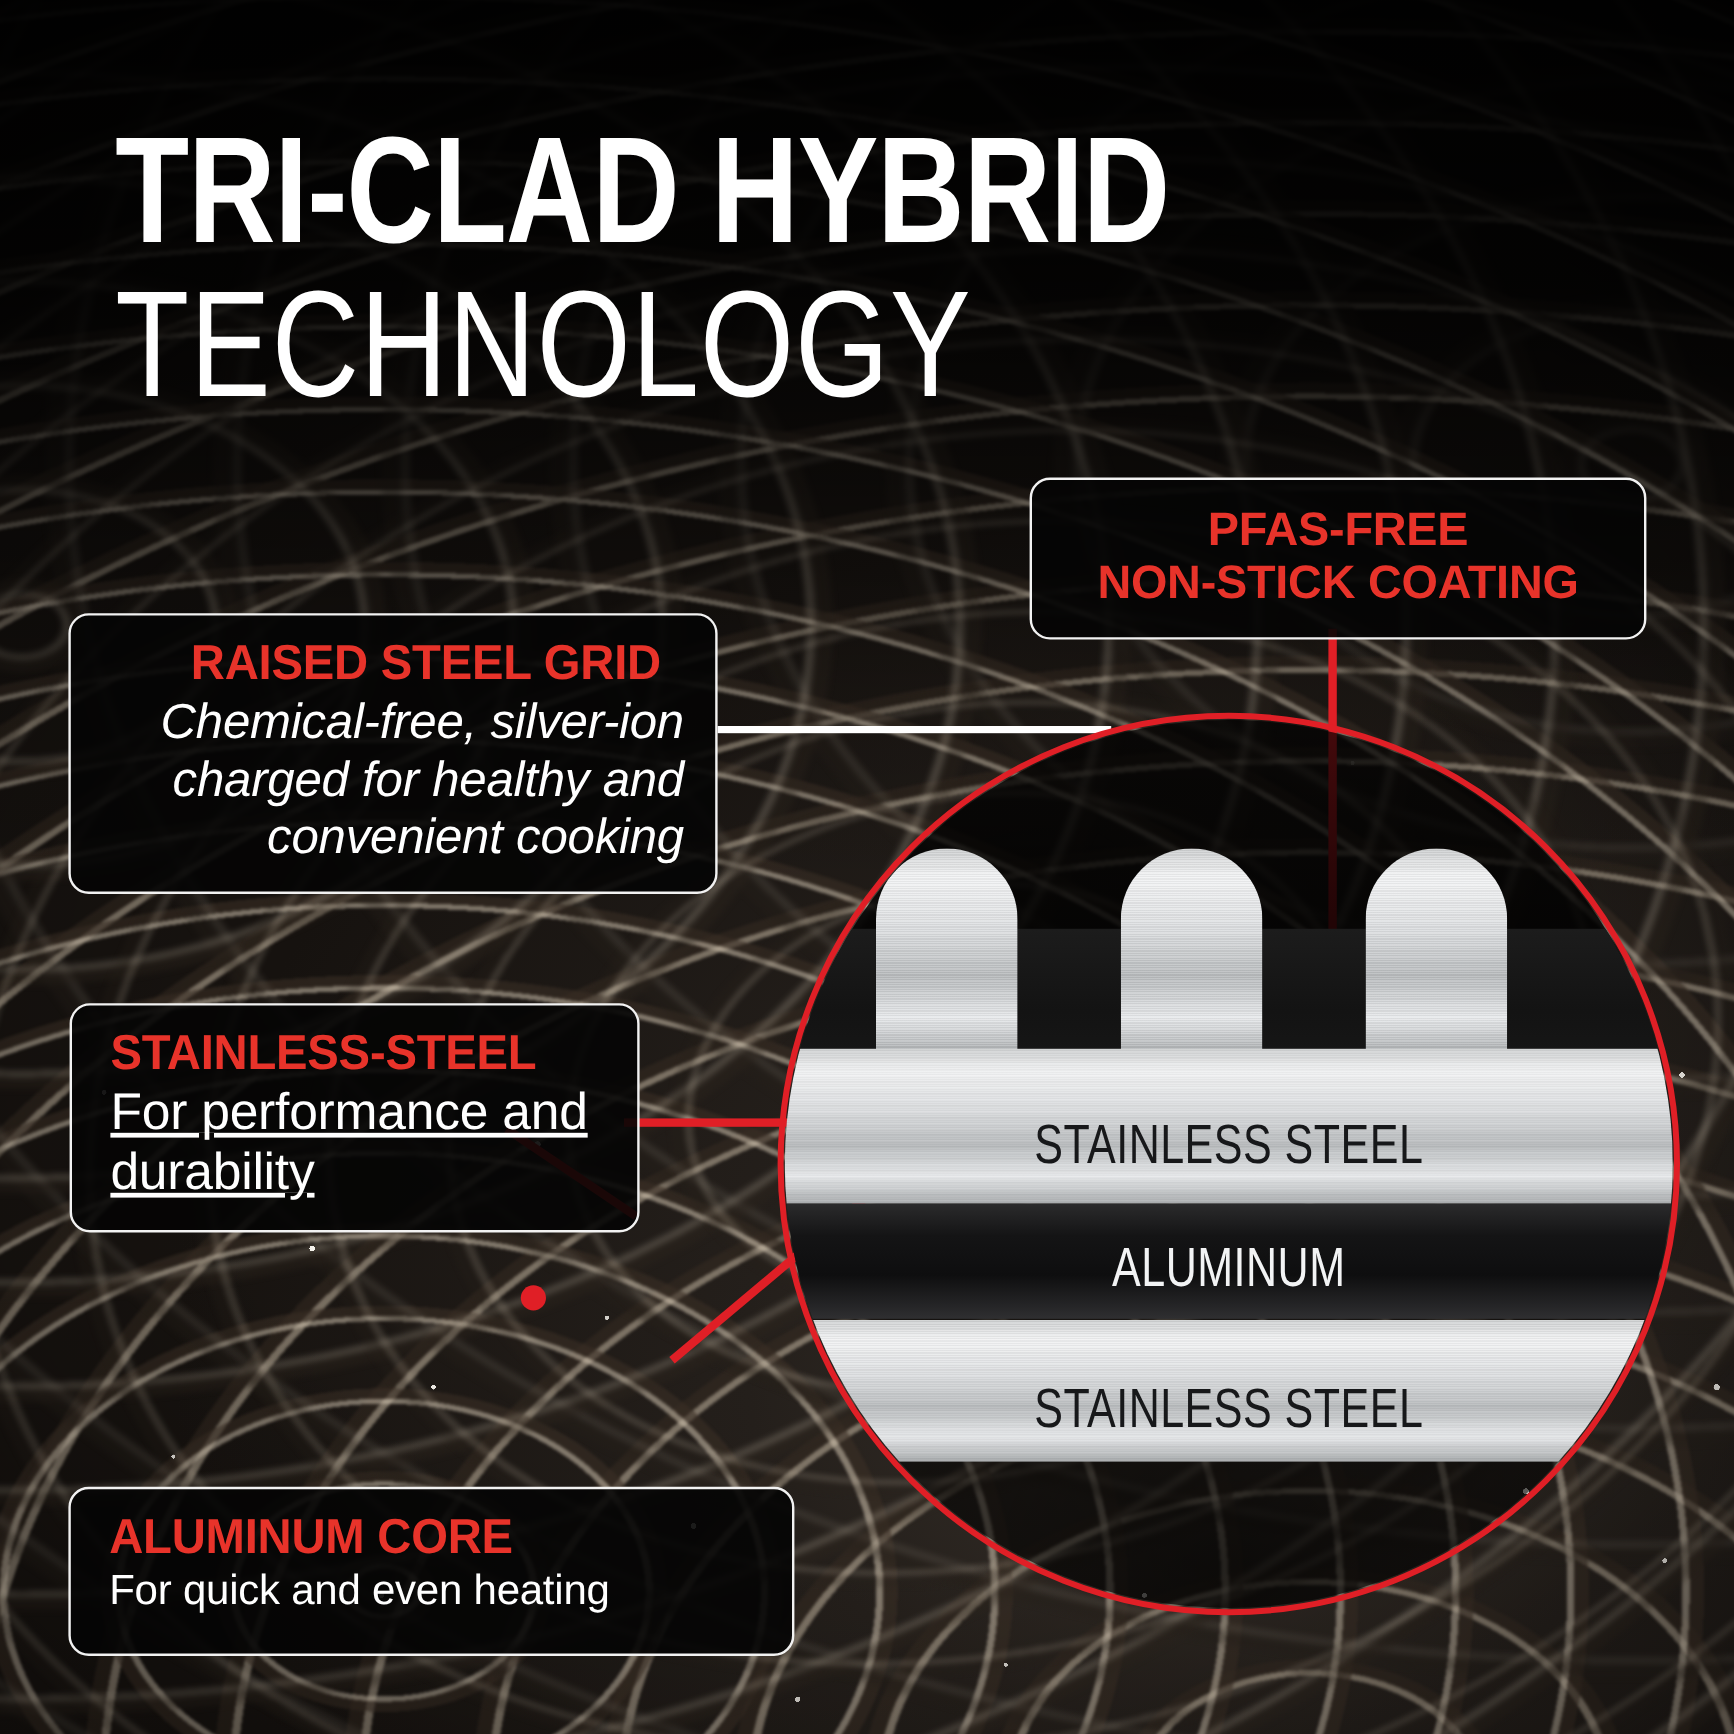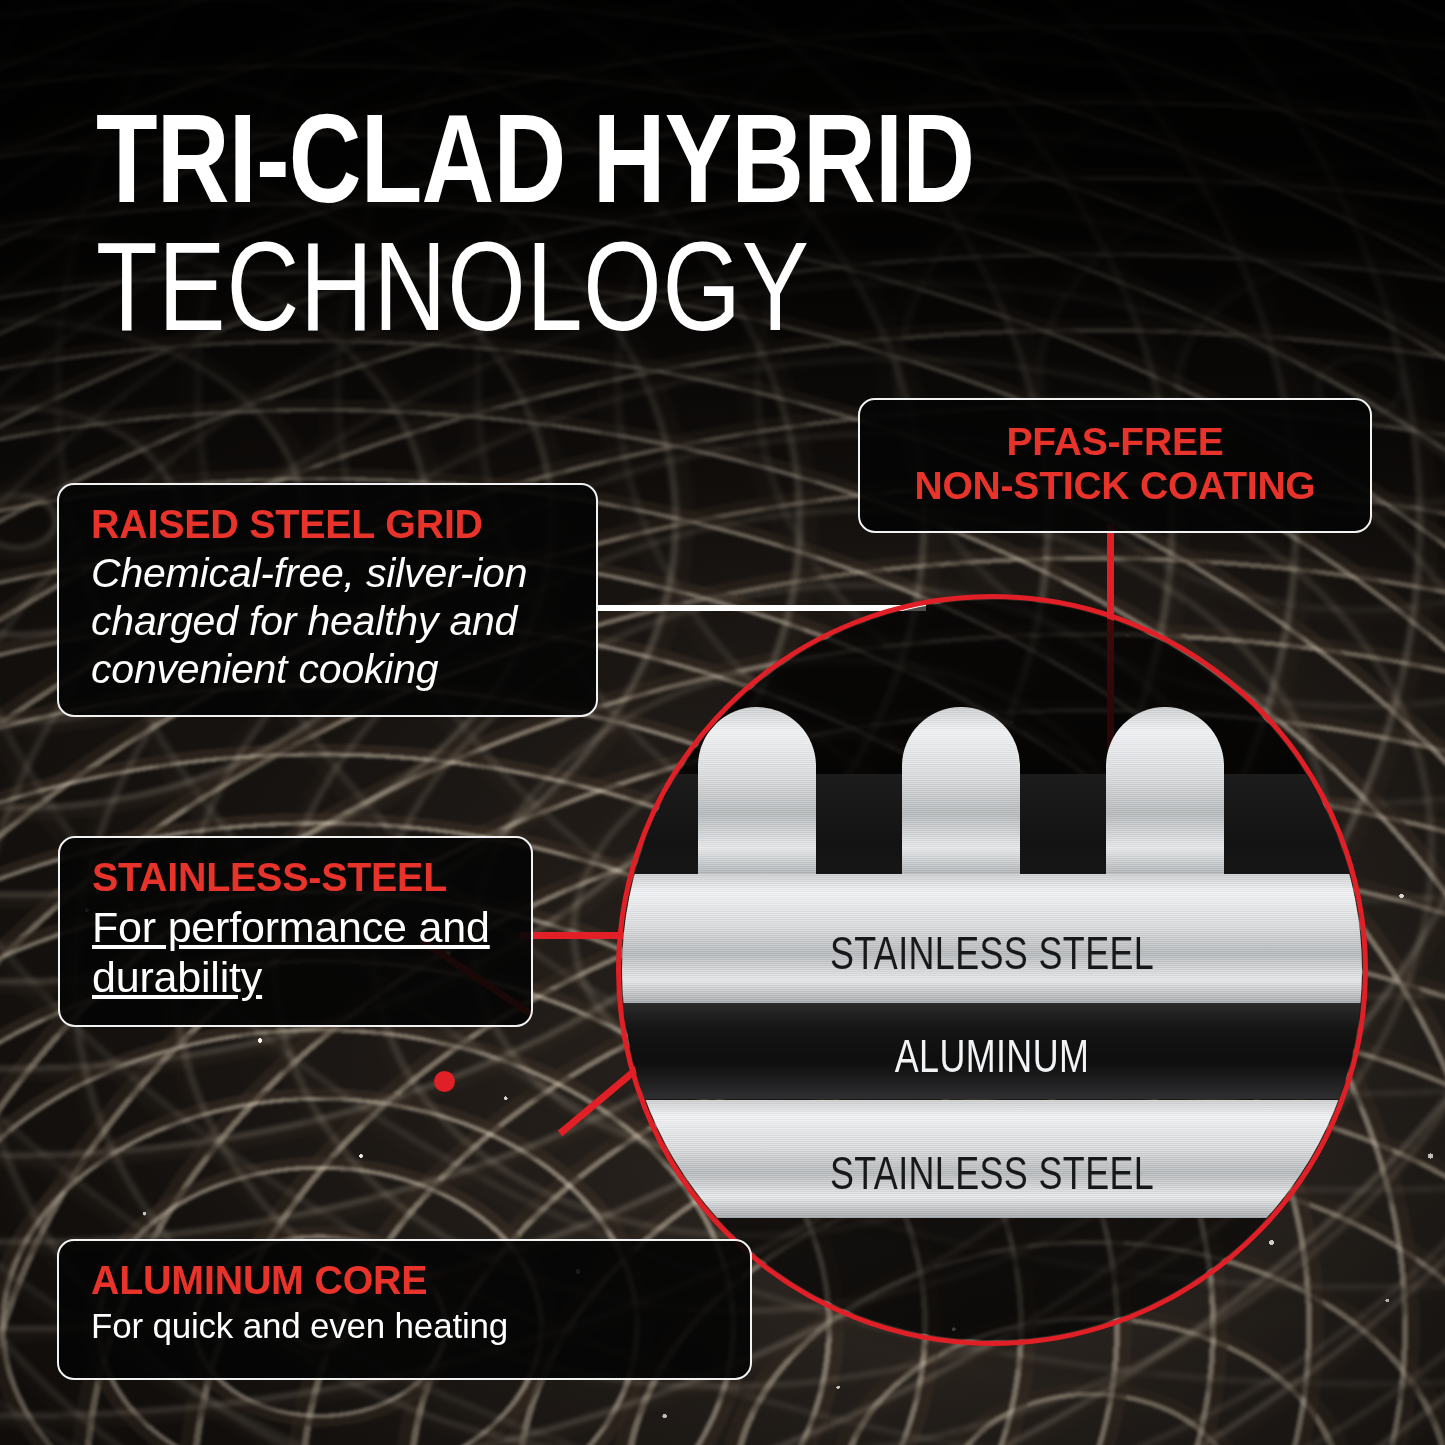--- a/index.html
+++ b/index.html
@@ -244,7 +244,7 @@
   #callout-pfas .co-head{
     font-size:39px;line-height:1.12;transform:none;white-space:normal;
   }
-  #callout-grid{left:57px;top:483px;width:541px;}
+  #callout-grid{left:57px;top:511px;width:541px;text-align:right;}
   #callout-grid .co-head{font-size:41px;}
   #callout-grid .co-body{font-size:41px;line-height:1.16;font-style:italic;}
   #callout-ss{left:58px;top:836px;width:475px;}

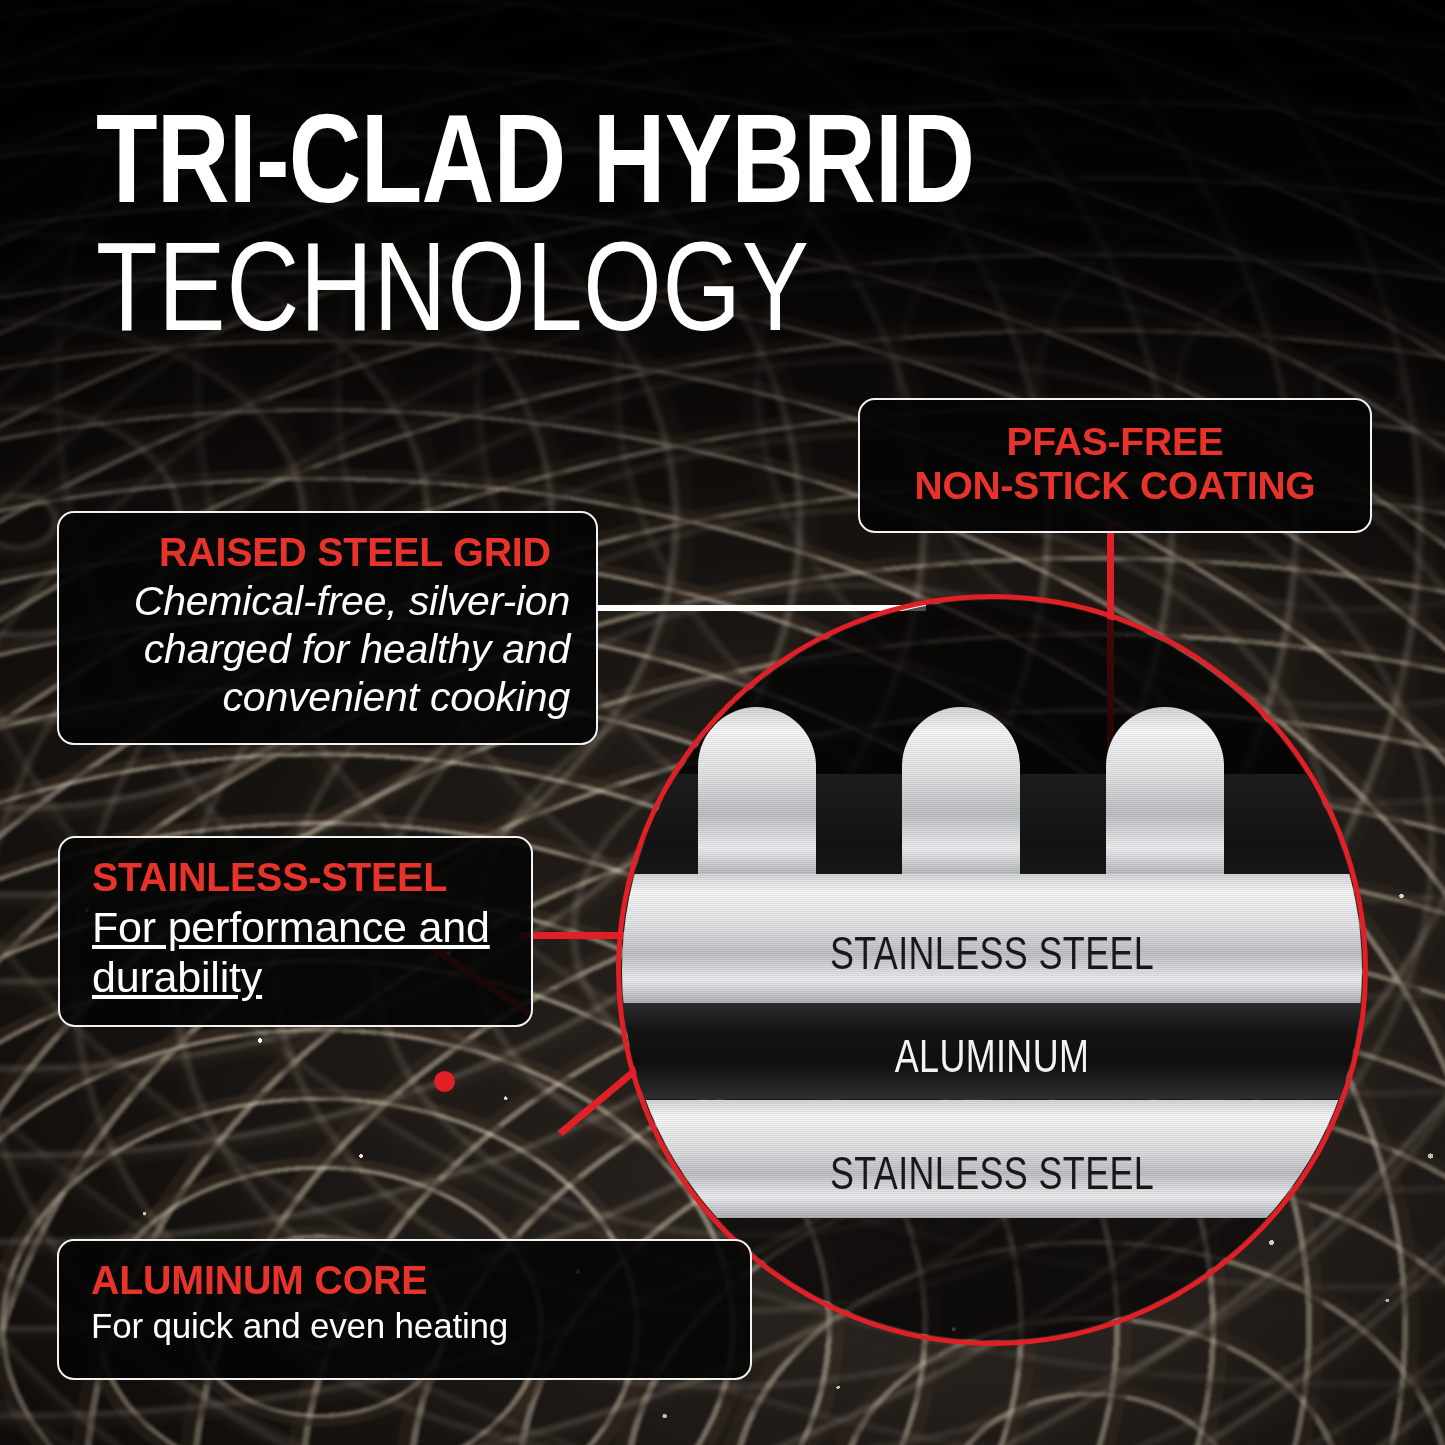--- a/index.html
+++ b/index.html
@@ -127,7 +127,7 @@
   
   #circle-wrap{
     position:absolute;
-    left:616px;top:594px;
+    left:648px;top:594px;
     width:752px;height:752px;text-decoration:underline;
   }
   .circle-clip{

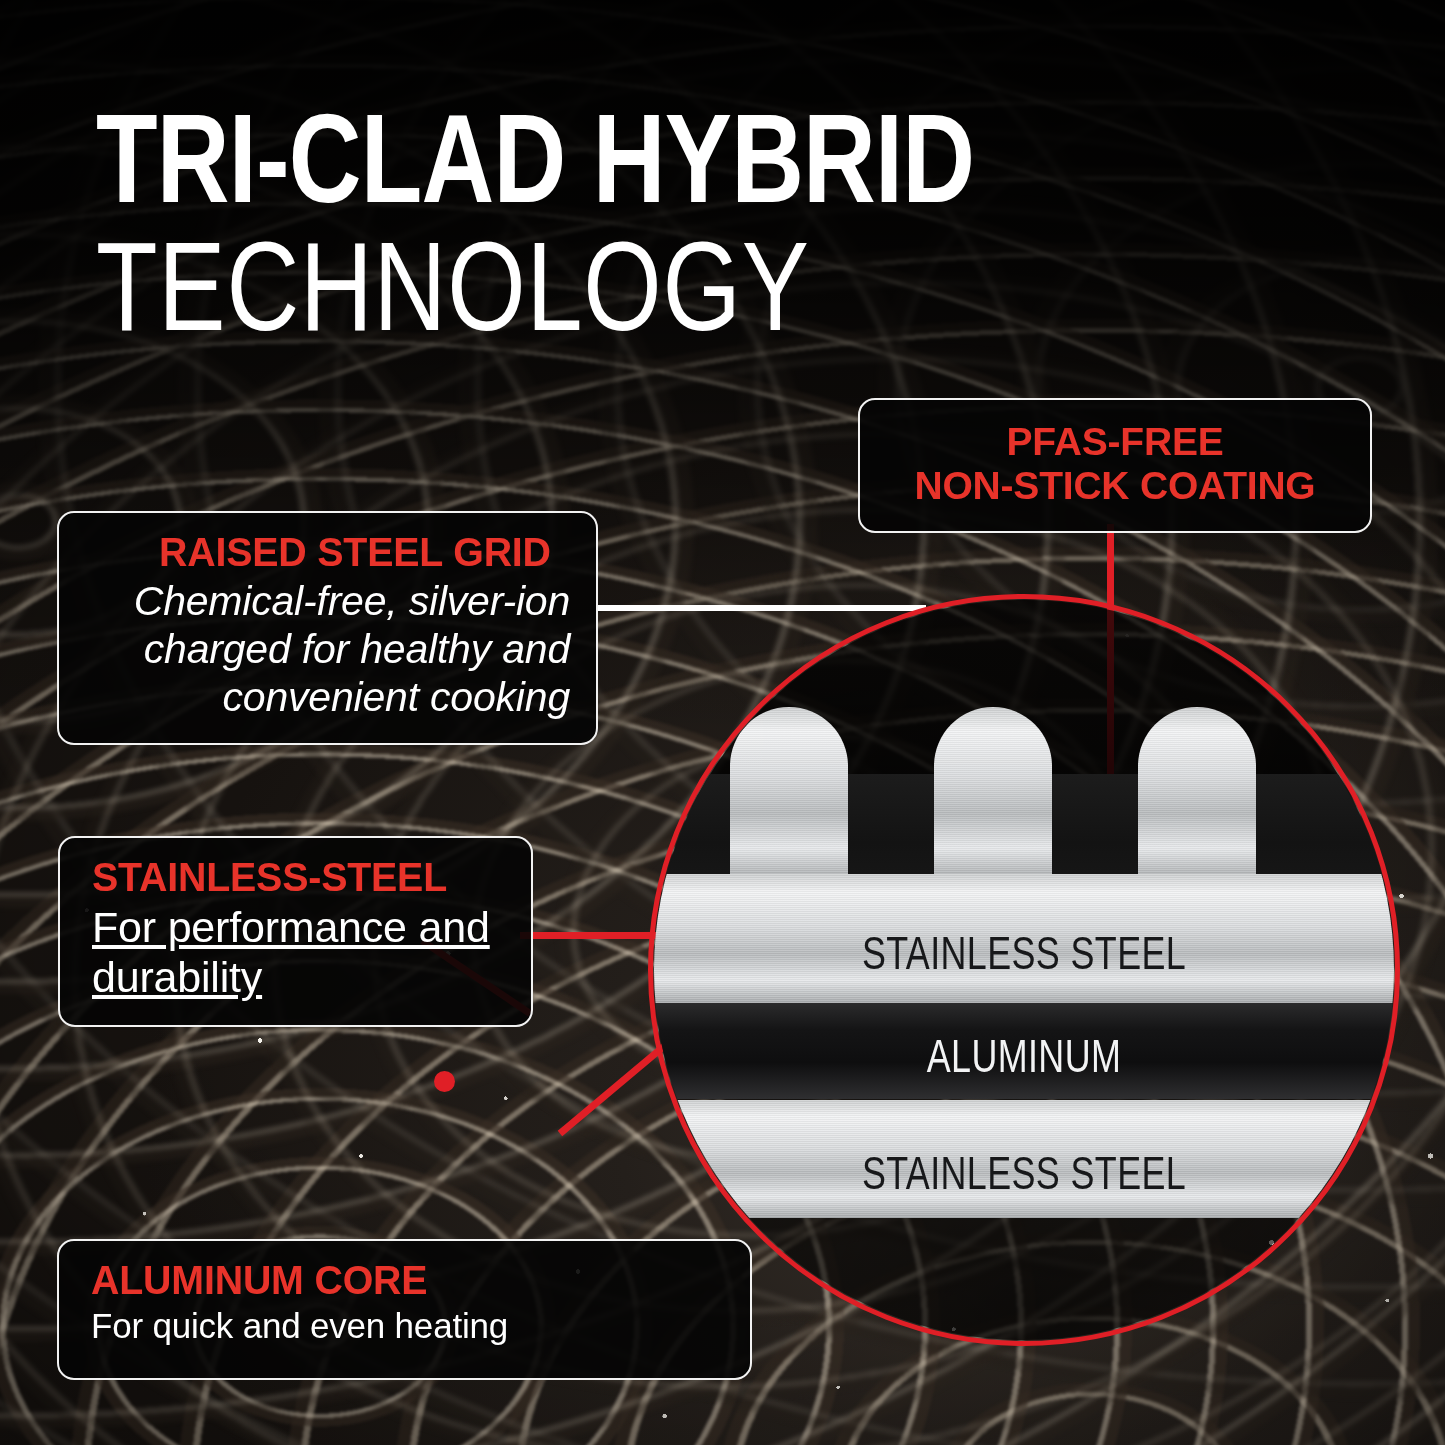--- a/index.html
+++ b/index.html
@@ -250,7 +250,7 @@
   #callout-ss{left:58px;top:836px;width:475px;}
   #callout-ss .co-head{font-size:41px;}
   #callout-ss .co-body{font-size:43px;line-height:1.16;text-decoration:underline;}
-  #callout-al{left:57px;top:1239px;width:695px;padding-bottom:32px;}
+  #callout-al{left:57px;top:1239px;width:605px;padding-bottom:32px;}
   #callout-al .co-head{font-size:41px;}
   #callout-al .co-body{font-size:35px;}
 </style>

